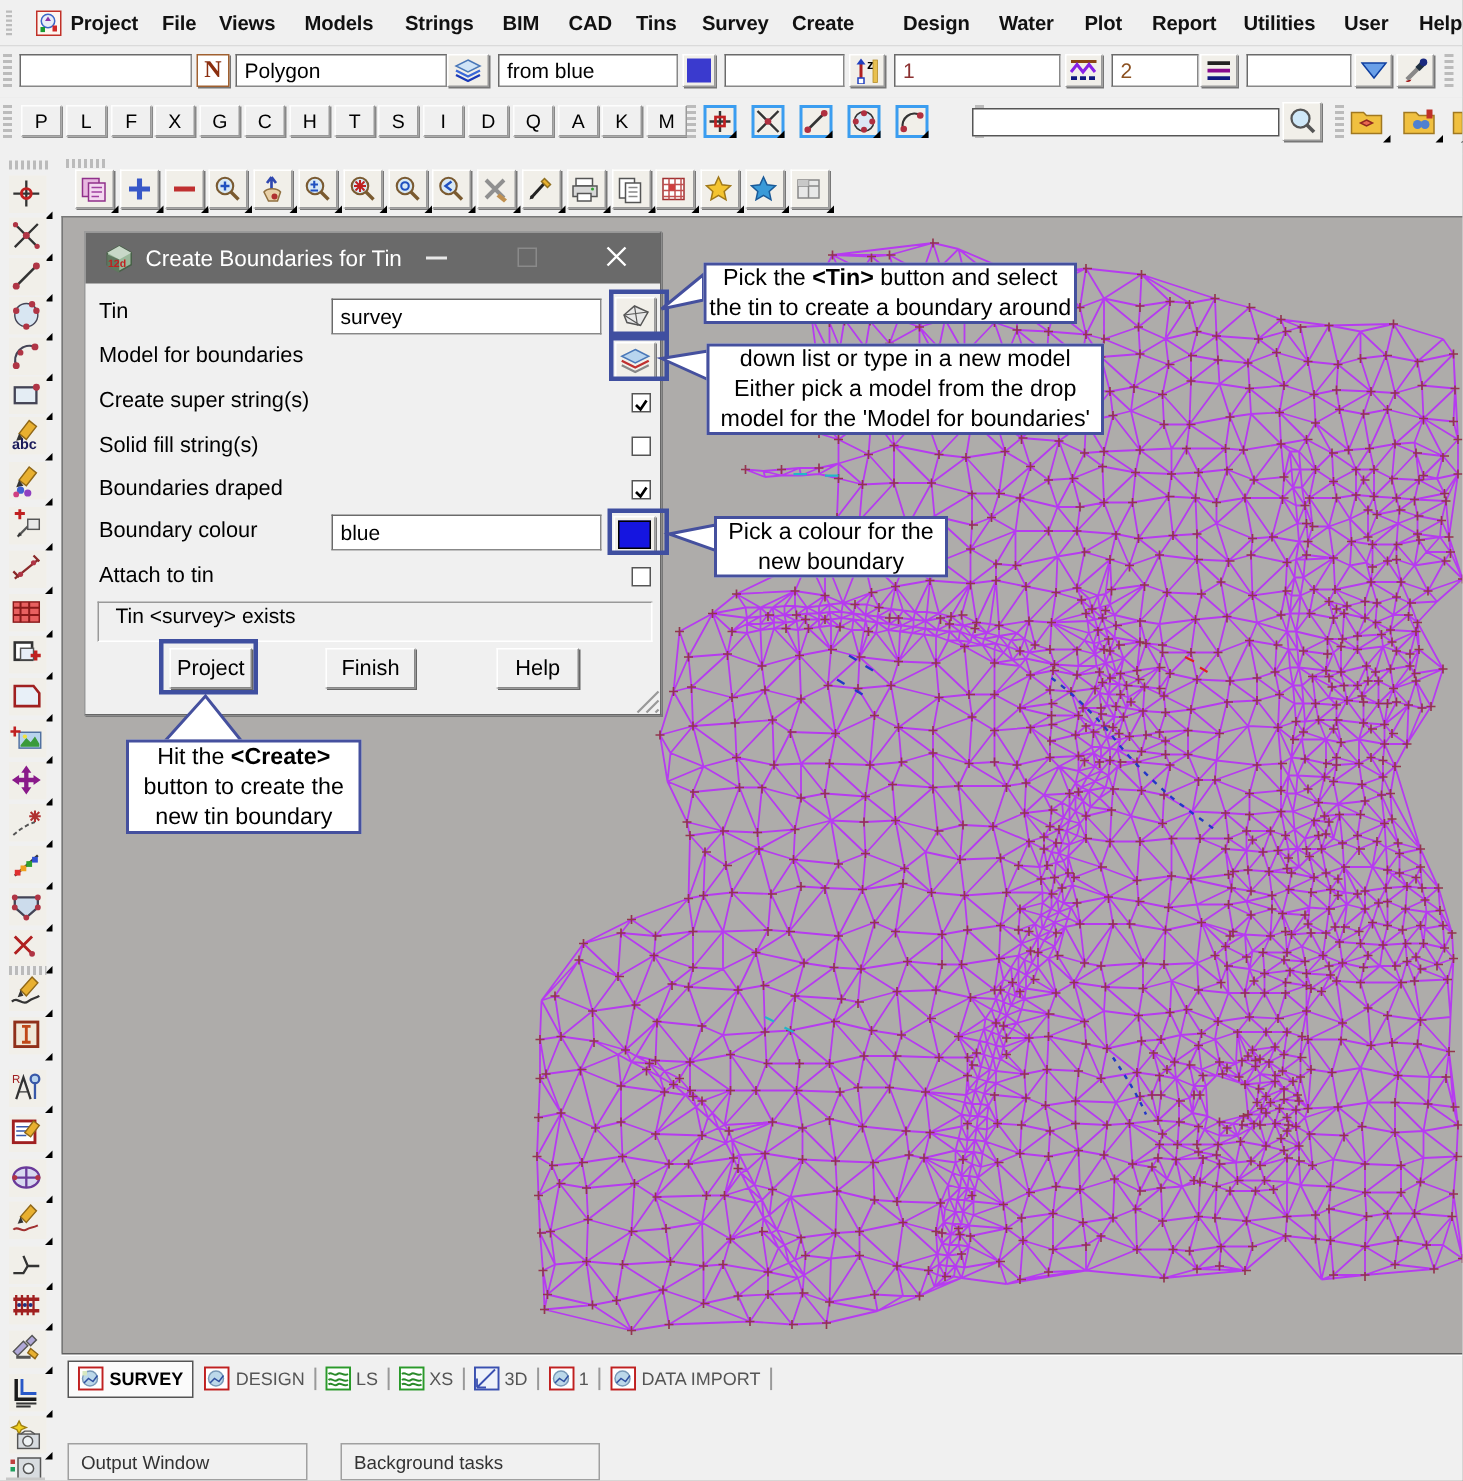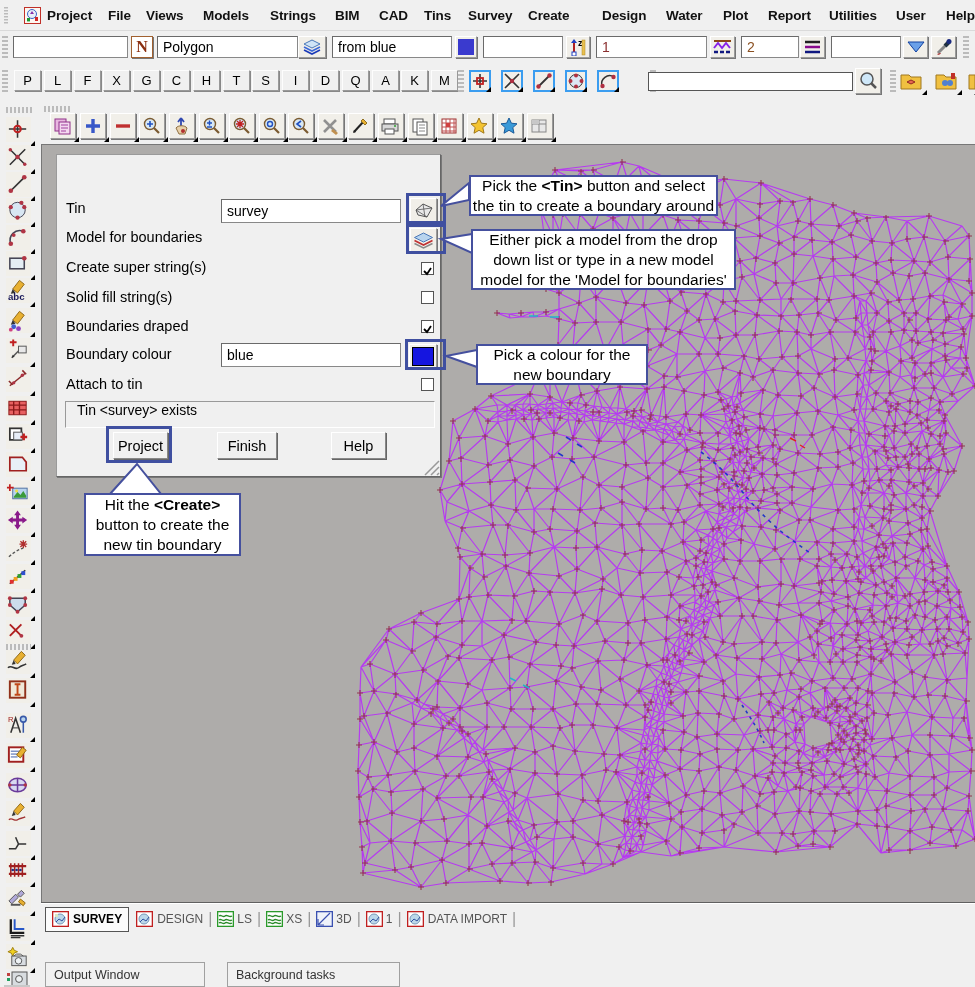--- a/index.html
+++ b/index.html
@@ -496,6 +496,20 @@
 </div>
 
 <div class="abs" style="left:56px;top:154px;width:385px;height:323px;background:#f0f0f0;border:1px solid #9a9a9a;border-right-color:#666;border-bottom-color:#666;box-shadow:1px 1px 0 #777;z-index:10">
+ <div class="abs" style="left:0;top:0;width:100%;height:34px;background:#6a6a6a;display:flex;align-items:center">
+  <svg width="21" height="21" style="margin-left:12px">
+        <path d="M10.5 2l8 4.5v8l-8 4.5-8-4.5v-8z" fill="#9ab89a" stroke="#486048"></path>
+        <path d="M10.5 2l8 4.5-8 4.5-8-4.5z" fill="#c8d8c8"></path>
+        <path d="M10.5 11v9l-8-4.5v-8z" fill="#607860"></path>
+        <text x="3" y="16" font-size="7" fill="#c02020" font-weight="bold">12d</text>
+      </svg>
+  <span style="color:#fff;font-size:15px;margin-left:7px">Create Boundaries for Tin</span>
+  <div class="abs" style="left:227px;top:16px;width:14px;height:2px;background:#e8e8e8"></div>
+  <div class="abs" style="left:288px;top:10px;width:13px;height:13px;border:1px solid #8a8a8a"></div>
+  <svg width="14" height="14" style="position:absolute;left:347px;top:9px">
+        <path d="M1 1l12 12M13 1L1 13" stroke="#fff" stroke-width="1.6"></path>
+      </svg>
+ </div>
  <div class="dlg-label" style="top:45px">Tin</div>
  <div class="inp" style="left:164px;top:44px;width:180px;height:24px">survey</div>
  <div class="dlg-label" style="top:74px">Model for boundaries</div>

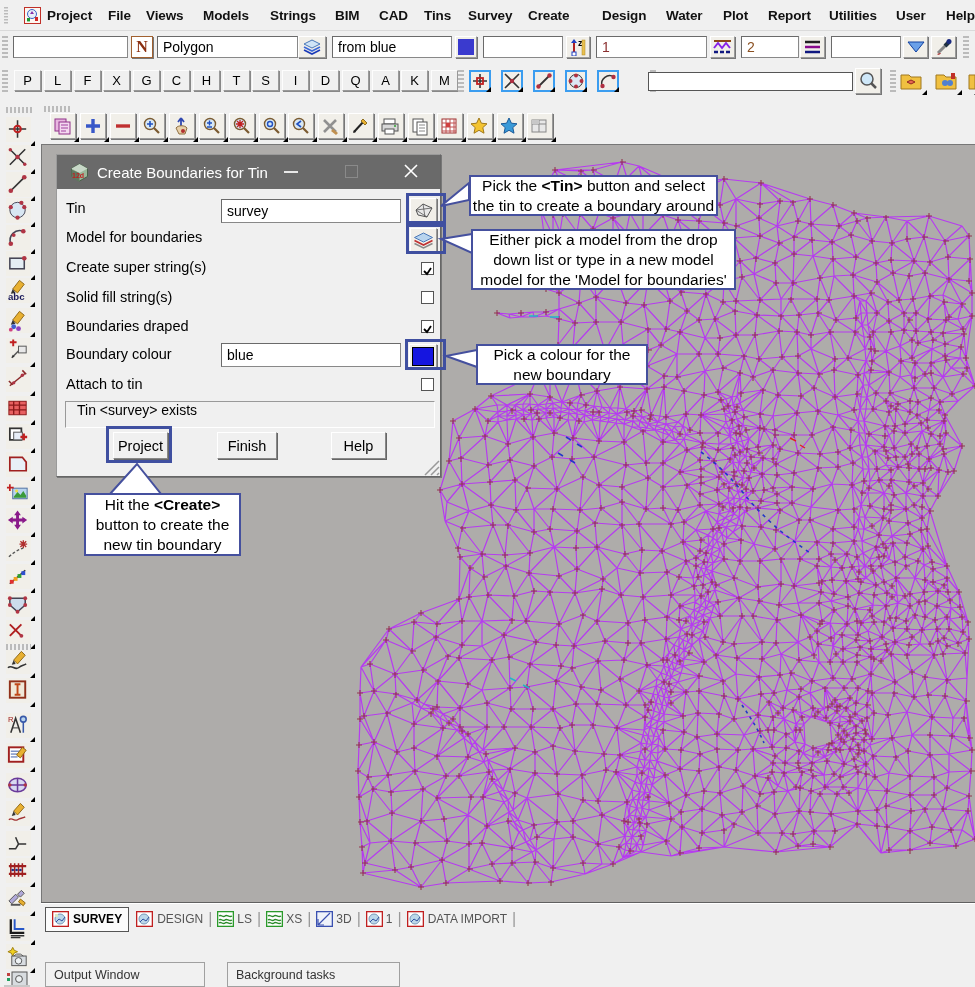--- a/index.html
+++ b/index.html
@@ -572,8 +572,8 @@
     <div>the tin to create a boundary around</div>
 </div>
 <div class="callout" style="left:471px;top:229px;width:265px;height:61px">
- <div>Either pick a model from the drop</div>
-    <div>down list or type in a new model</div>
+ <div>down list or type in a new model</div>
+    <div>Either pick a model from the drop</div>
     <div>model for the 'Model for boundaries'</div>
 </div>
 <div class="callout" style="left:476px;top:344px;width:172px;height:41px">

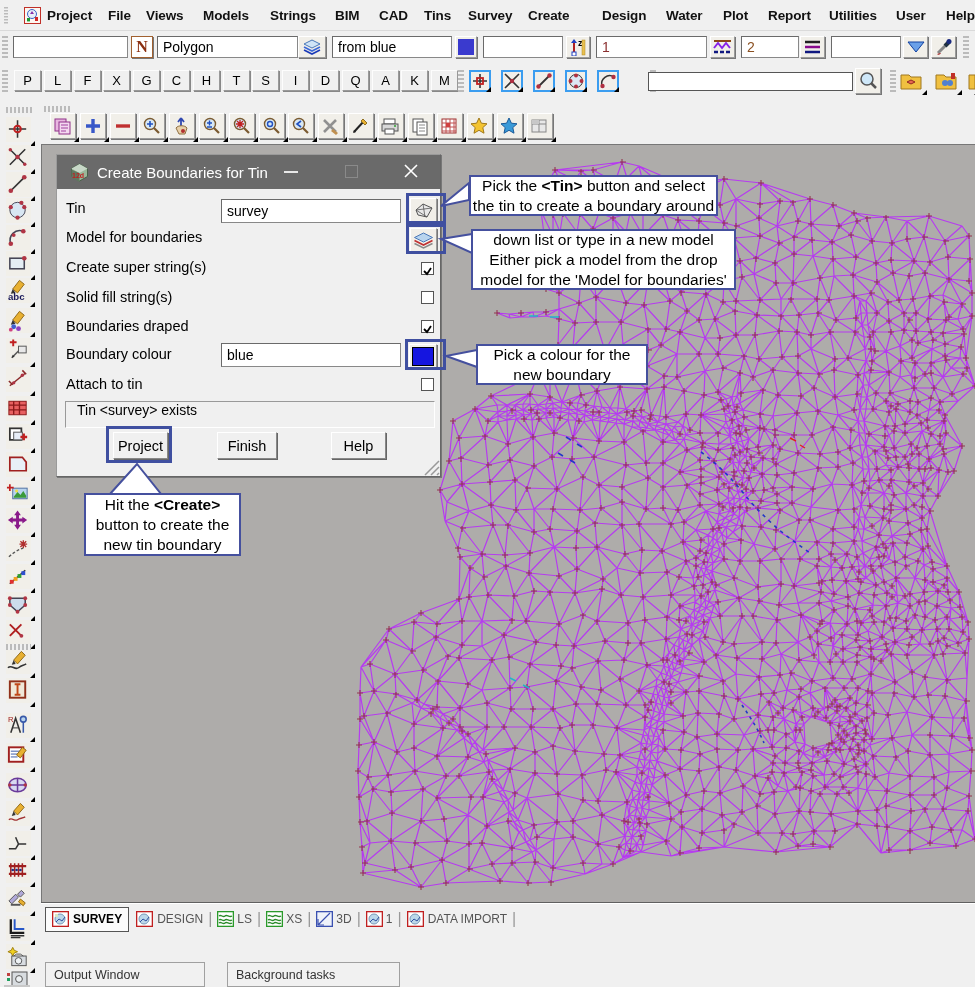--- a/index.html
+++ b/index.html
@@ -576,7 +576,7 @@
     <div>Either pick a model from the drop</div>
     <div>model for the 'Model for boundaries'</div>
 </div>
-<div class="callout" style="left:476px;top:344px;width:172px;height:41px">
+<div class="callout" style="left:476px;top:344px;width:156px;height:41px">
  <div>Pick a colour for the</div>
     <div>new boundary</div>
 </div>

